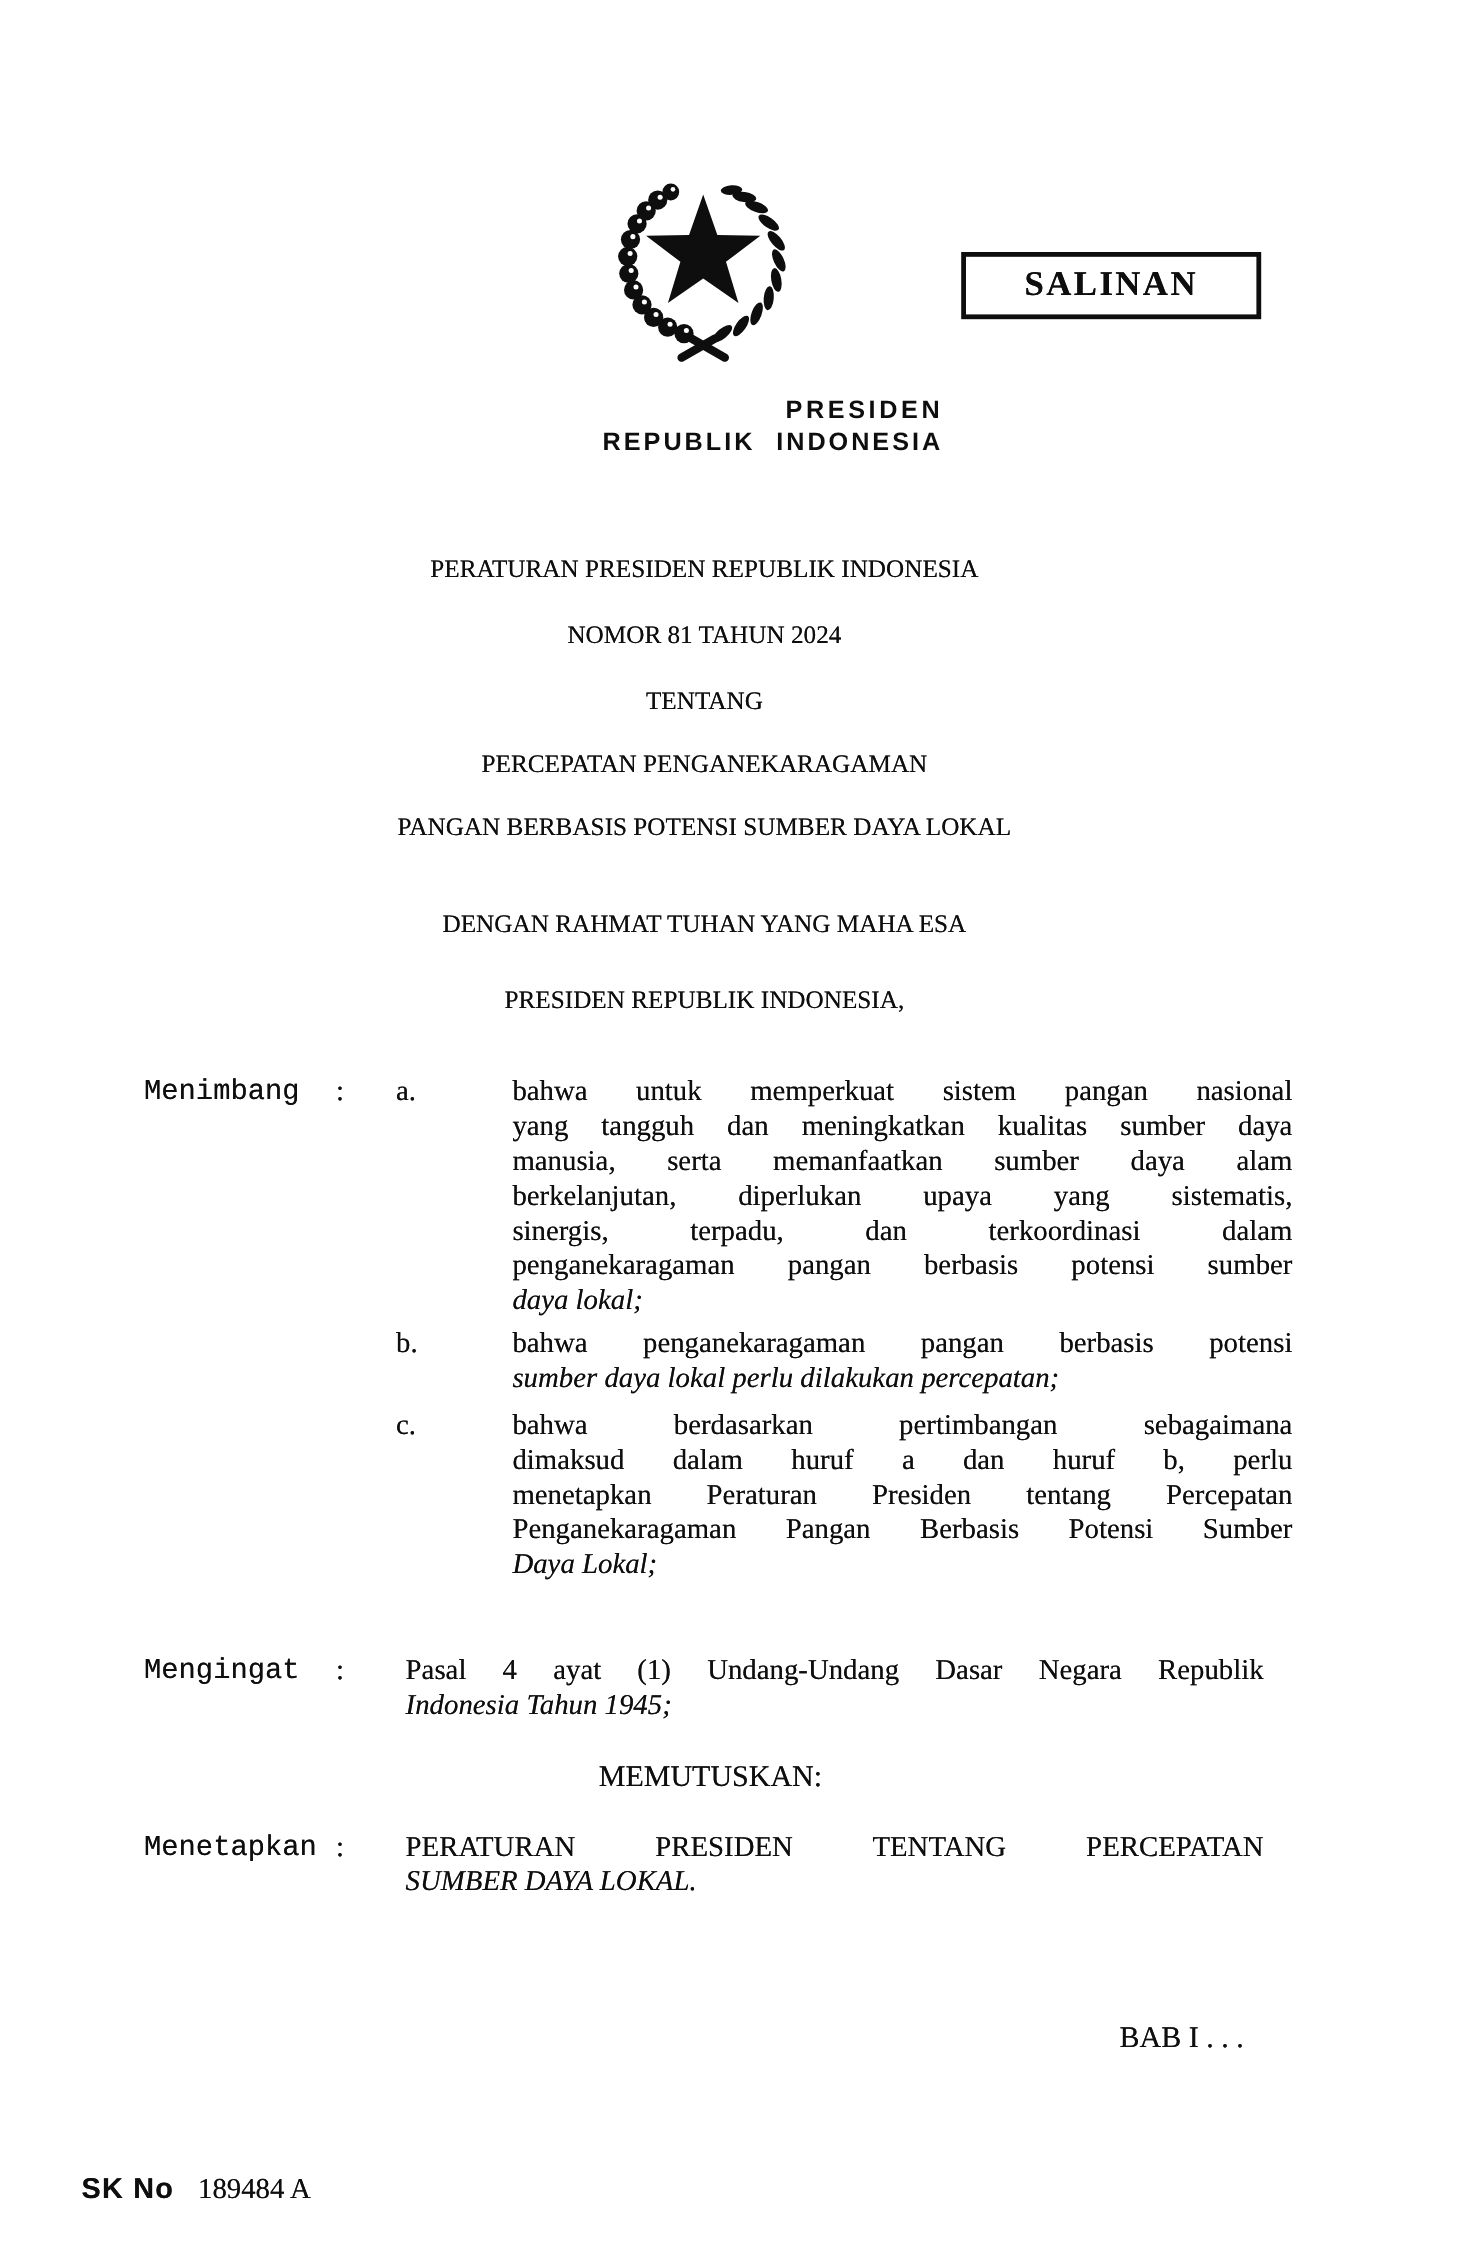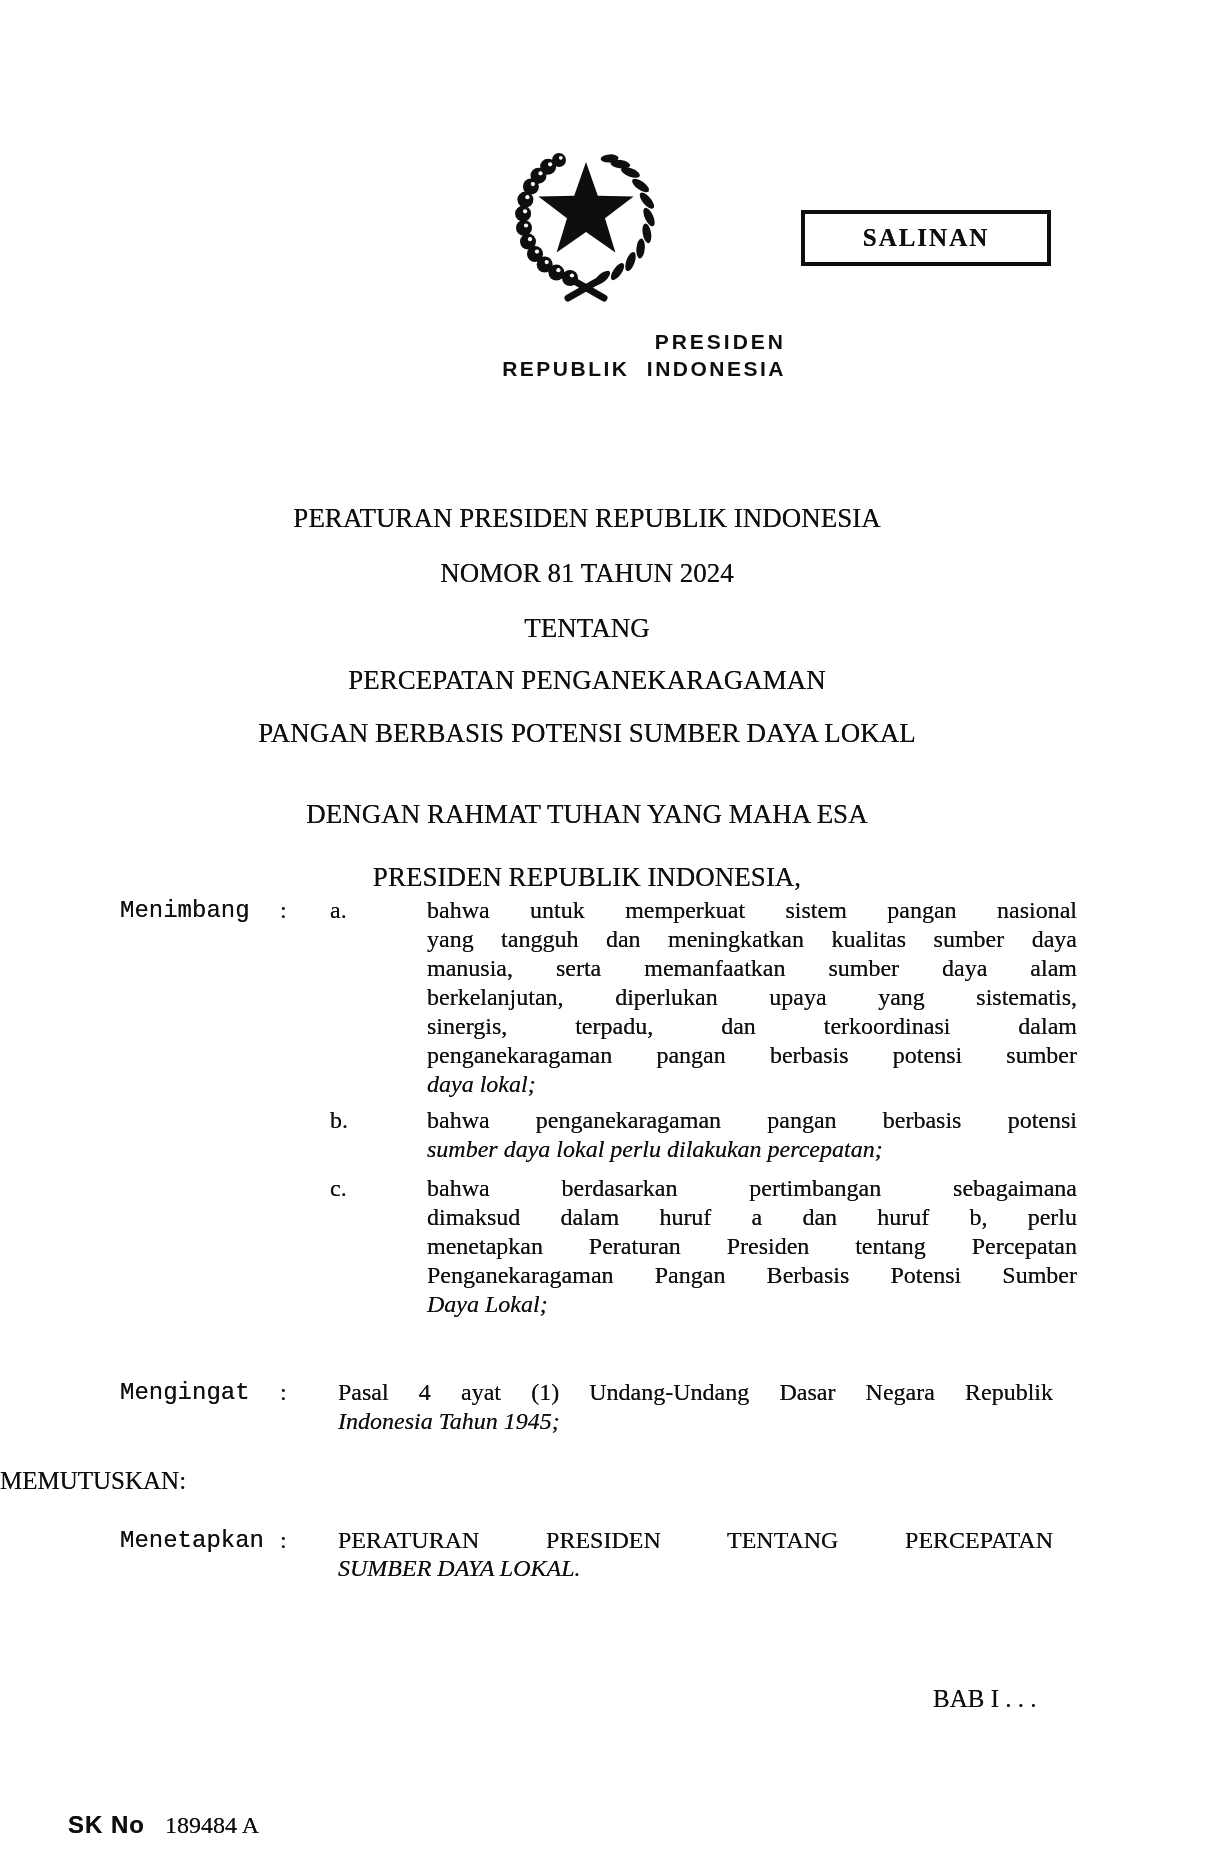--- a/index.html
+++ b/index.html
@@ -28,7 +28,7 @@
   .stamp{
     left:801px;top:210px;width:250px;height:56px;
     box-sizing:border-box;border:4px solid #0e0e0e;
-    text-align:center;font-weight:bold;font-size:25px;line-height:47px;
+    text-align:center;font-weight:bold;font-size:29px;line-height:47px;
     letter-spacing:2px;
   }
   

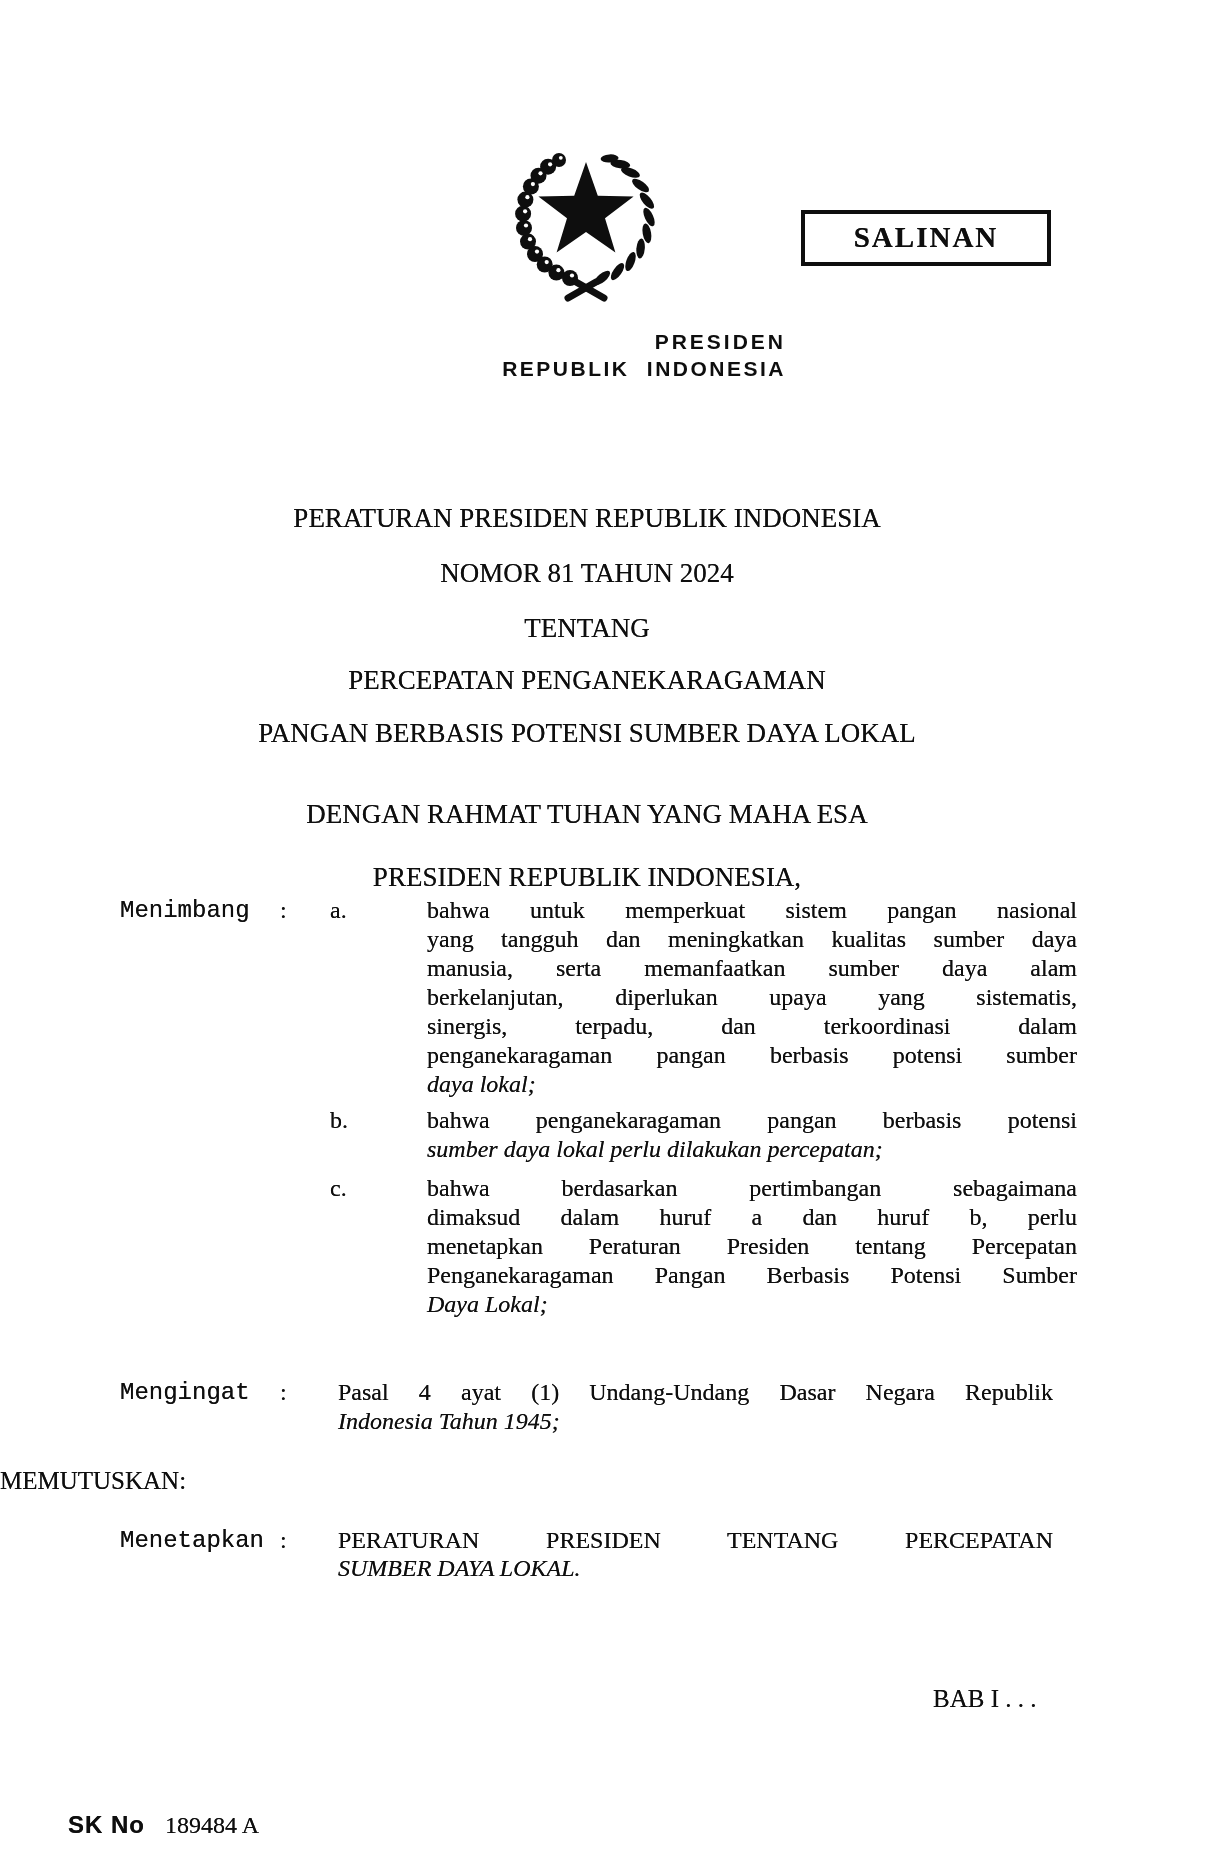--- a/index.html
+++ b/index.html
@@ -32,7 +32,7 @@
     letter-spacing:2px;
   }
   
-  .cline{left:87px;width:1000px;text-align:center;font-size:27px;line-height:30px;margin-top:44px;}
+  .cline{left:87px;width:1000px;text-align:center;font-size:21px;line-height:30px;}
   
   .body-label{left:120px;font-size:24px;line-height:29px;font-family:Liberation Mono, monospace;}
   .body-colon{left:280px;font-size:24px;line-height:29px;}

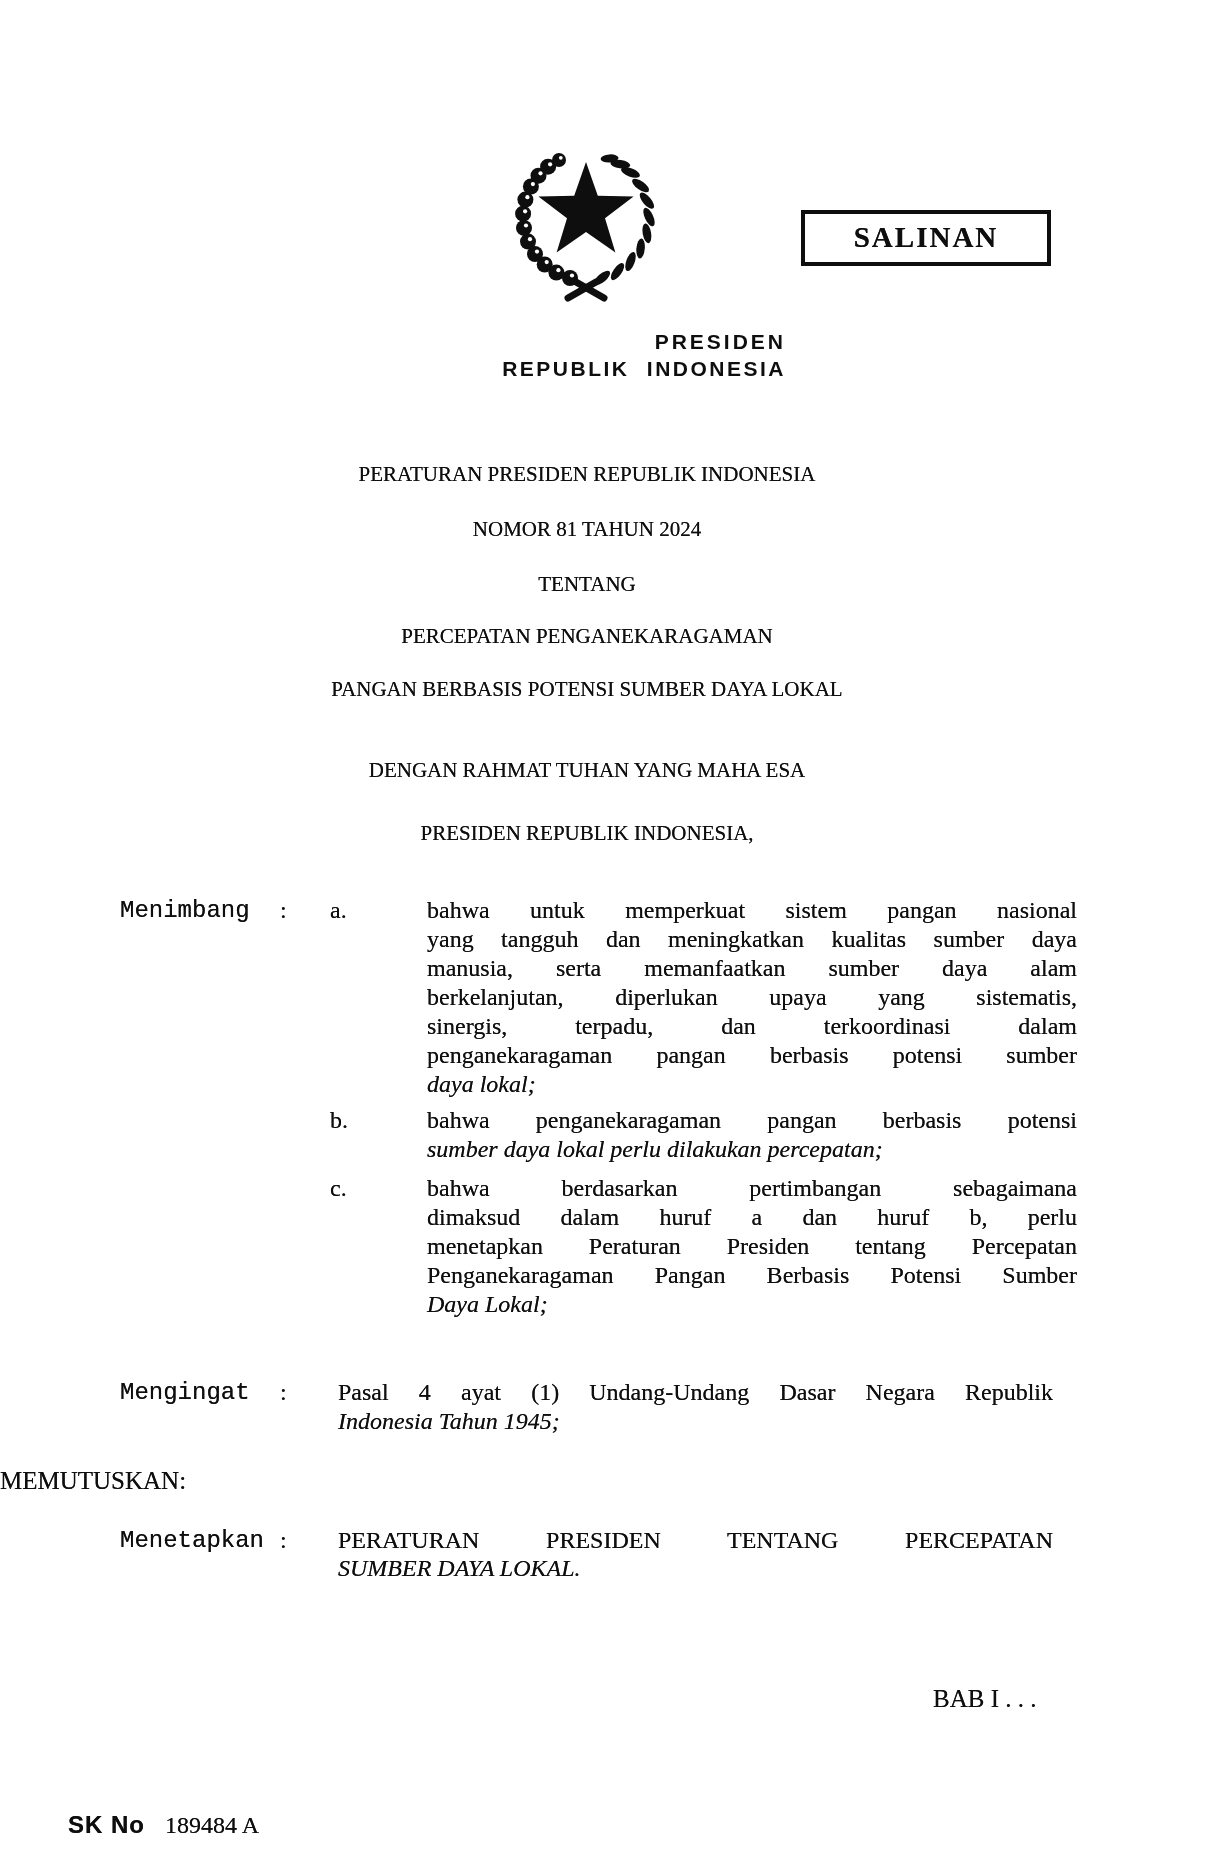--- a/index.html
+++ b/index.html
@@ -42,7 +42,7 @@
   .lines.wide{left:338px;width:715px;}
   .jline{text-align:justify;text-align-last:justify;white-space:normal;}
   .jline.last{text-align-last:left;font-style:italic;}
-  .memutuskan{left:0;width:1184px;text-align:left;font-size:25px;line-height:30px;}
+  .memutuskan{left:0;width:1184px;text-align:center;font-size:25px;line-height:30px;}
   .continuation{left:933px;top:1684px;font-size:25px;line-height:30px;}
   .sk{left:68px;top:1810px;font-size:24px;line-height:30px;}
   .sk .sk-label{font-family:"Liberation Sans", sans-serif;font-weight:bold;letter-spacing:1px;}

